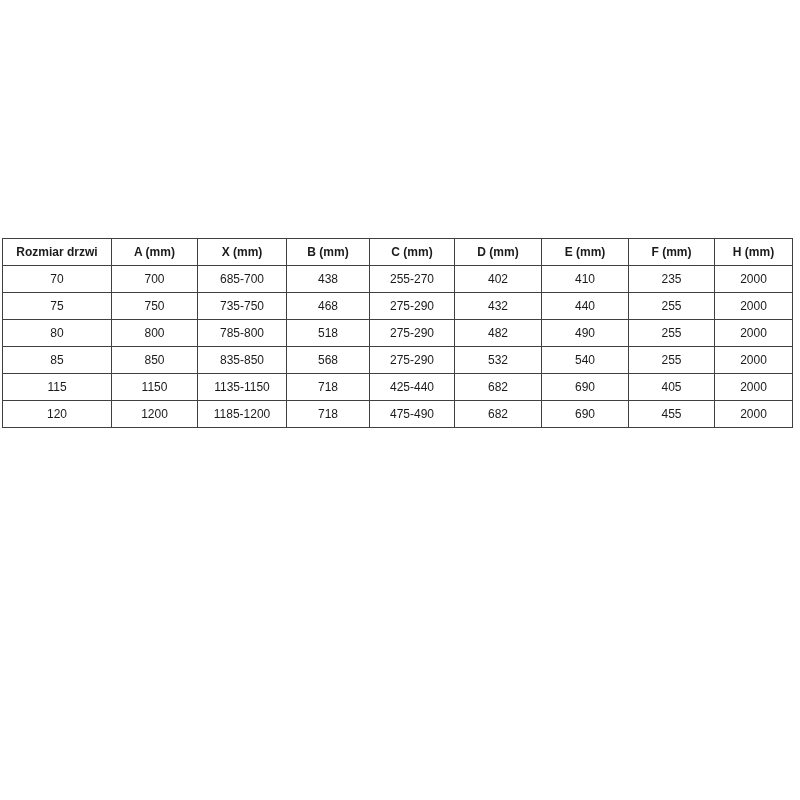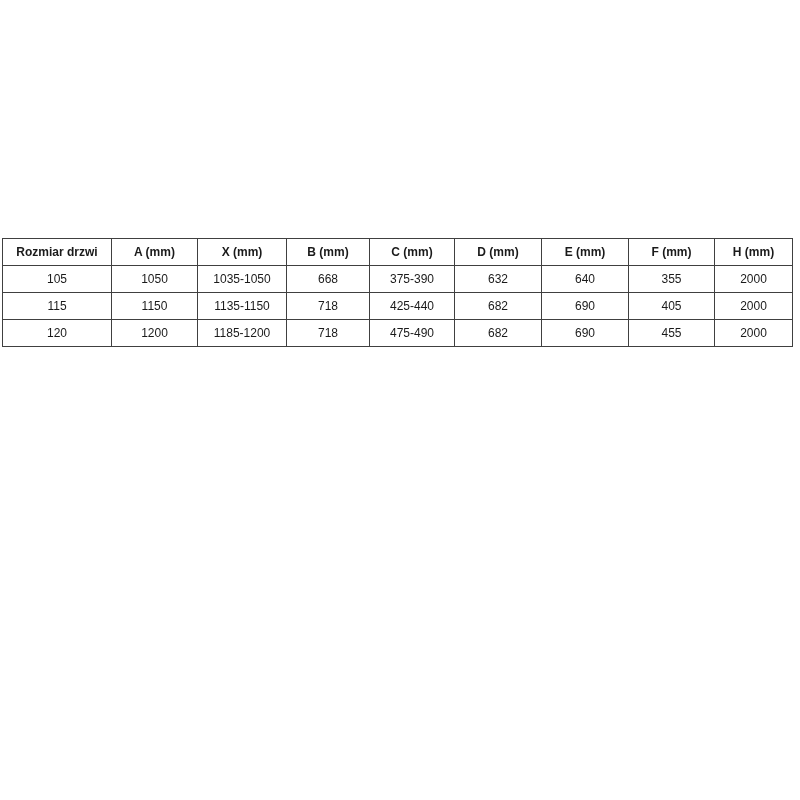--- a/index.html
+++ b/index.html
@@ -74,6 +74,17 @@
     </thead>
     <tbody>
         <tr>
+          <td>70</td>
+          <td>700</td>
+          <td>685-700</td>
+          <td>438</td>
+          <td>255-270</td>
+          <td>402</td>
+          <td>410</td>
+          <td>235</td>
+          <td>2000</td>
+        </tr>
+        <tr>
           <td>105</td>
           <td>1050</td>
           <td>1035-1050</td>

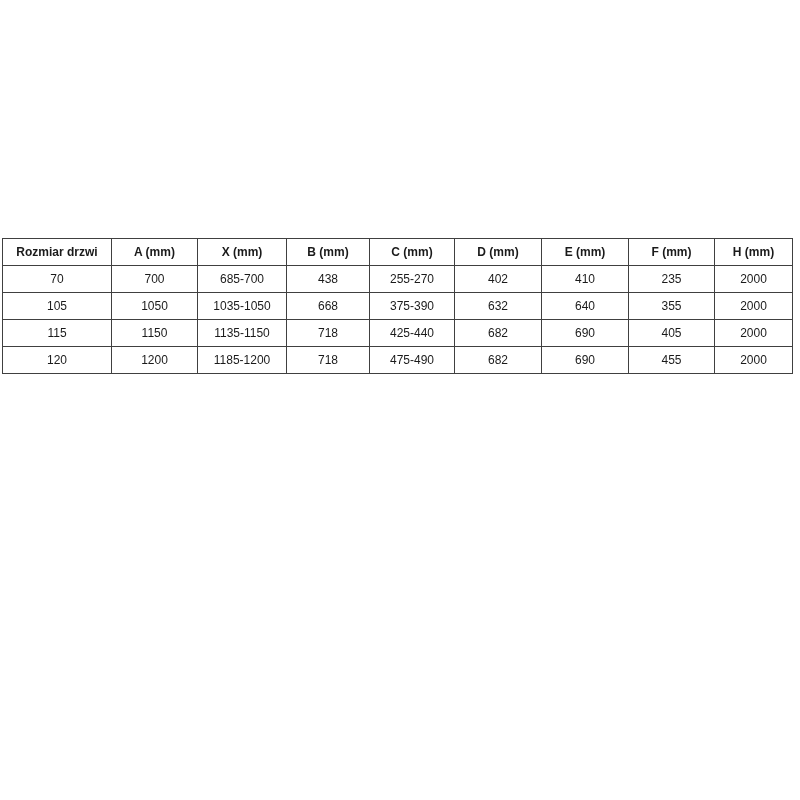--- a/index.html
+++ b/index.html
@@ -85,6 +85,17 @@
           <td>2000</td>
         </tr>
         <tr>
+          <td>75</td>
+          <td>750</td>
+          <td>735-750</td>
+          <td>468</td>
+          <td>275-290</td>
+          <td>432</td>
+          <td>440</td>
+          <td>255</td>
+          <td>2000</td>
+        </tr>
+        <tr>
           <td>105</td>
           <td>1050</td>
           <td>1035-1050</td>

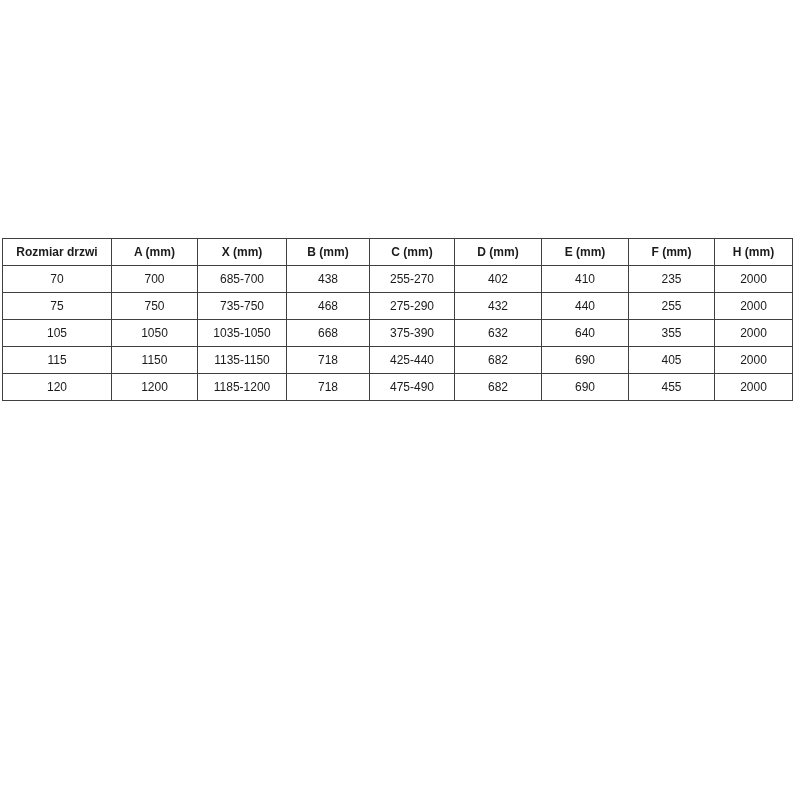--- a/index.html
+++ b/index.html
@@ -96,6 +96,17 @@
           <td>2000</td>
         </tr>
         <tr>
+          <td>80</td>
+          <td>800</td>
+          <td>785-800</td>
+          <td>518</td>
+          <td>275-290</td>
+          <td>482</td>
+          <td>490</td>
+          <td>255</td>
+          <td>2000</td>
+        </tr>
+        <tr>
           <td>105</td>
           <td>1050</td>
           <td>1035-1050</td>

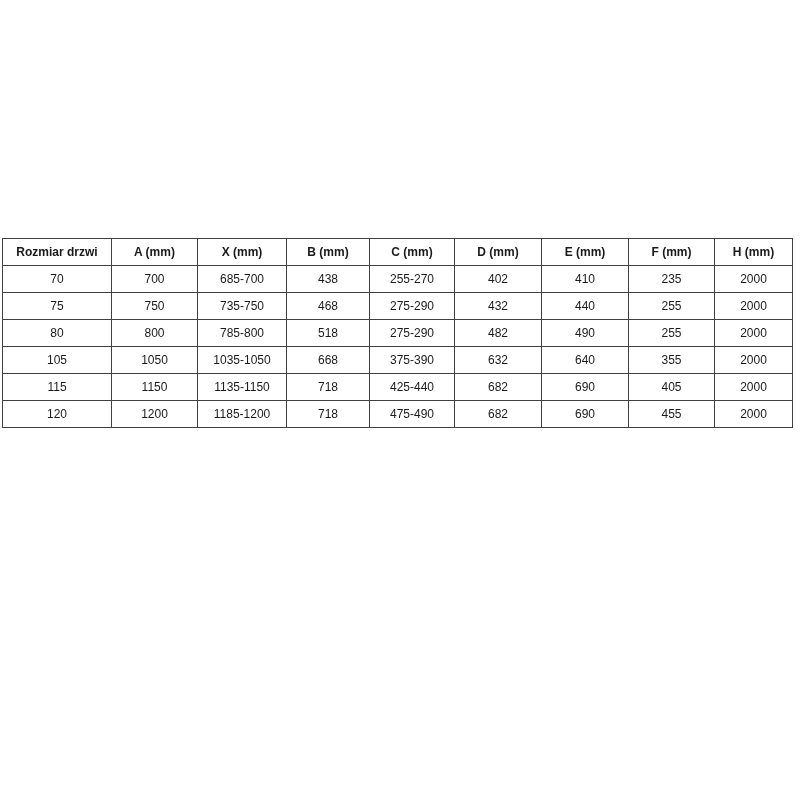--- a/index.html
+++ b/index.html
@@ -107,6 +107,17 @@
           <td>2000</td>
         </tr>
         <tr>
+          <td>85</td>
+          <td>850</td>
+          <td>835-850</td>
+          <td>568</td>
+          <td>275-290</td>
+          <td>532</td>
+          <td>540</td>
+          <td>255</td>
+          <td>2000</td>
+        </tr>
+        <tr>
           <td>105</td>
           <td>1050</td>
           <td>1035-1050</td>

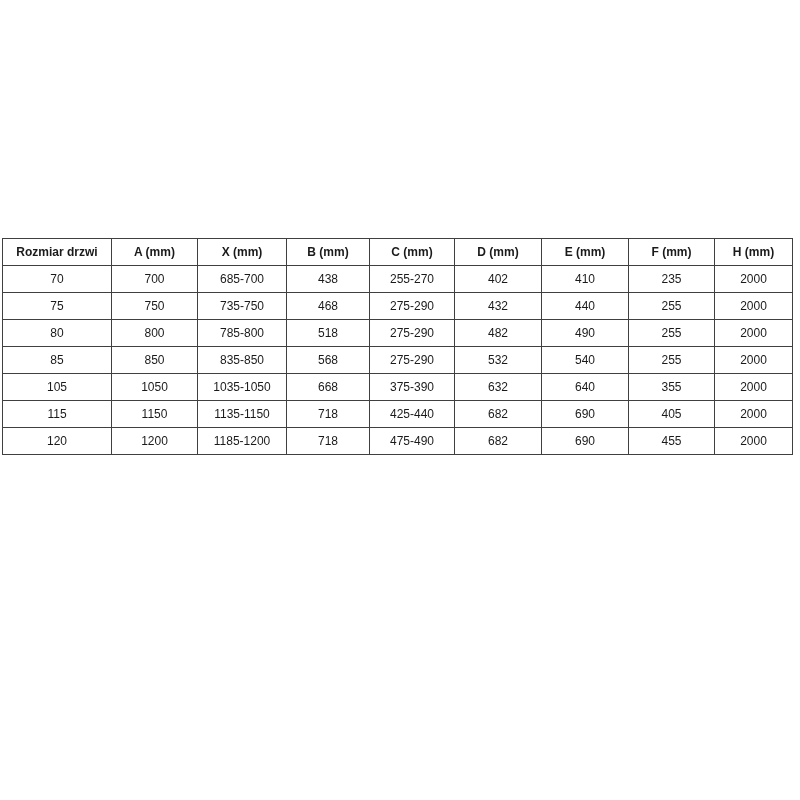--- a/index.html
+++ b/index.html
@@ -118,17 +118,6 @@
           <td>2000</td>
         </tr>
         <tr>
-          <td>105</td>
-          <td>1050</td>
-          <td>1035-1050</td>
-          <td>668</td>
-          <td>375-390</td>
-          <td>632</td>
-          <td>640</td>
-          <td>355</td>
-          <td>2000</td>
-        </tr>
-        <tr>
           <td>115</td>
           <td>1150</td>
           <td>1135-1150</td>

